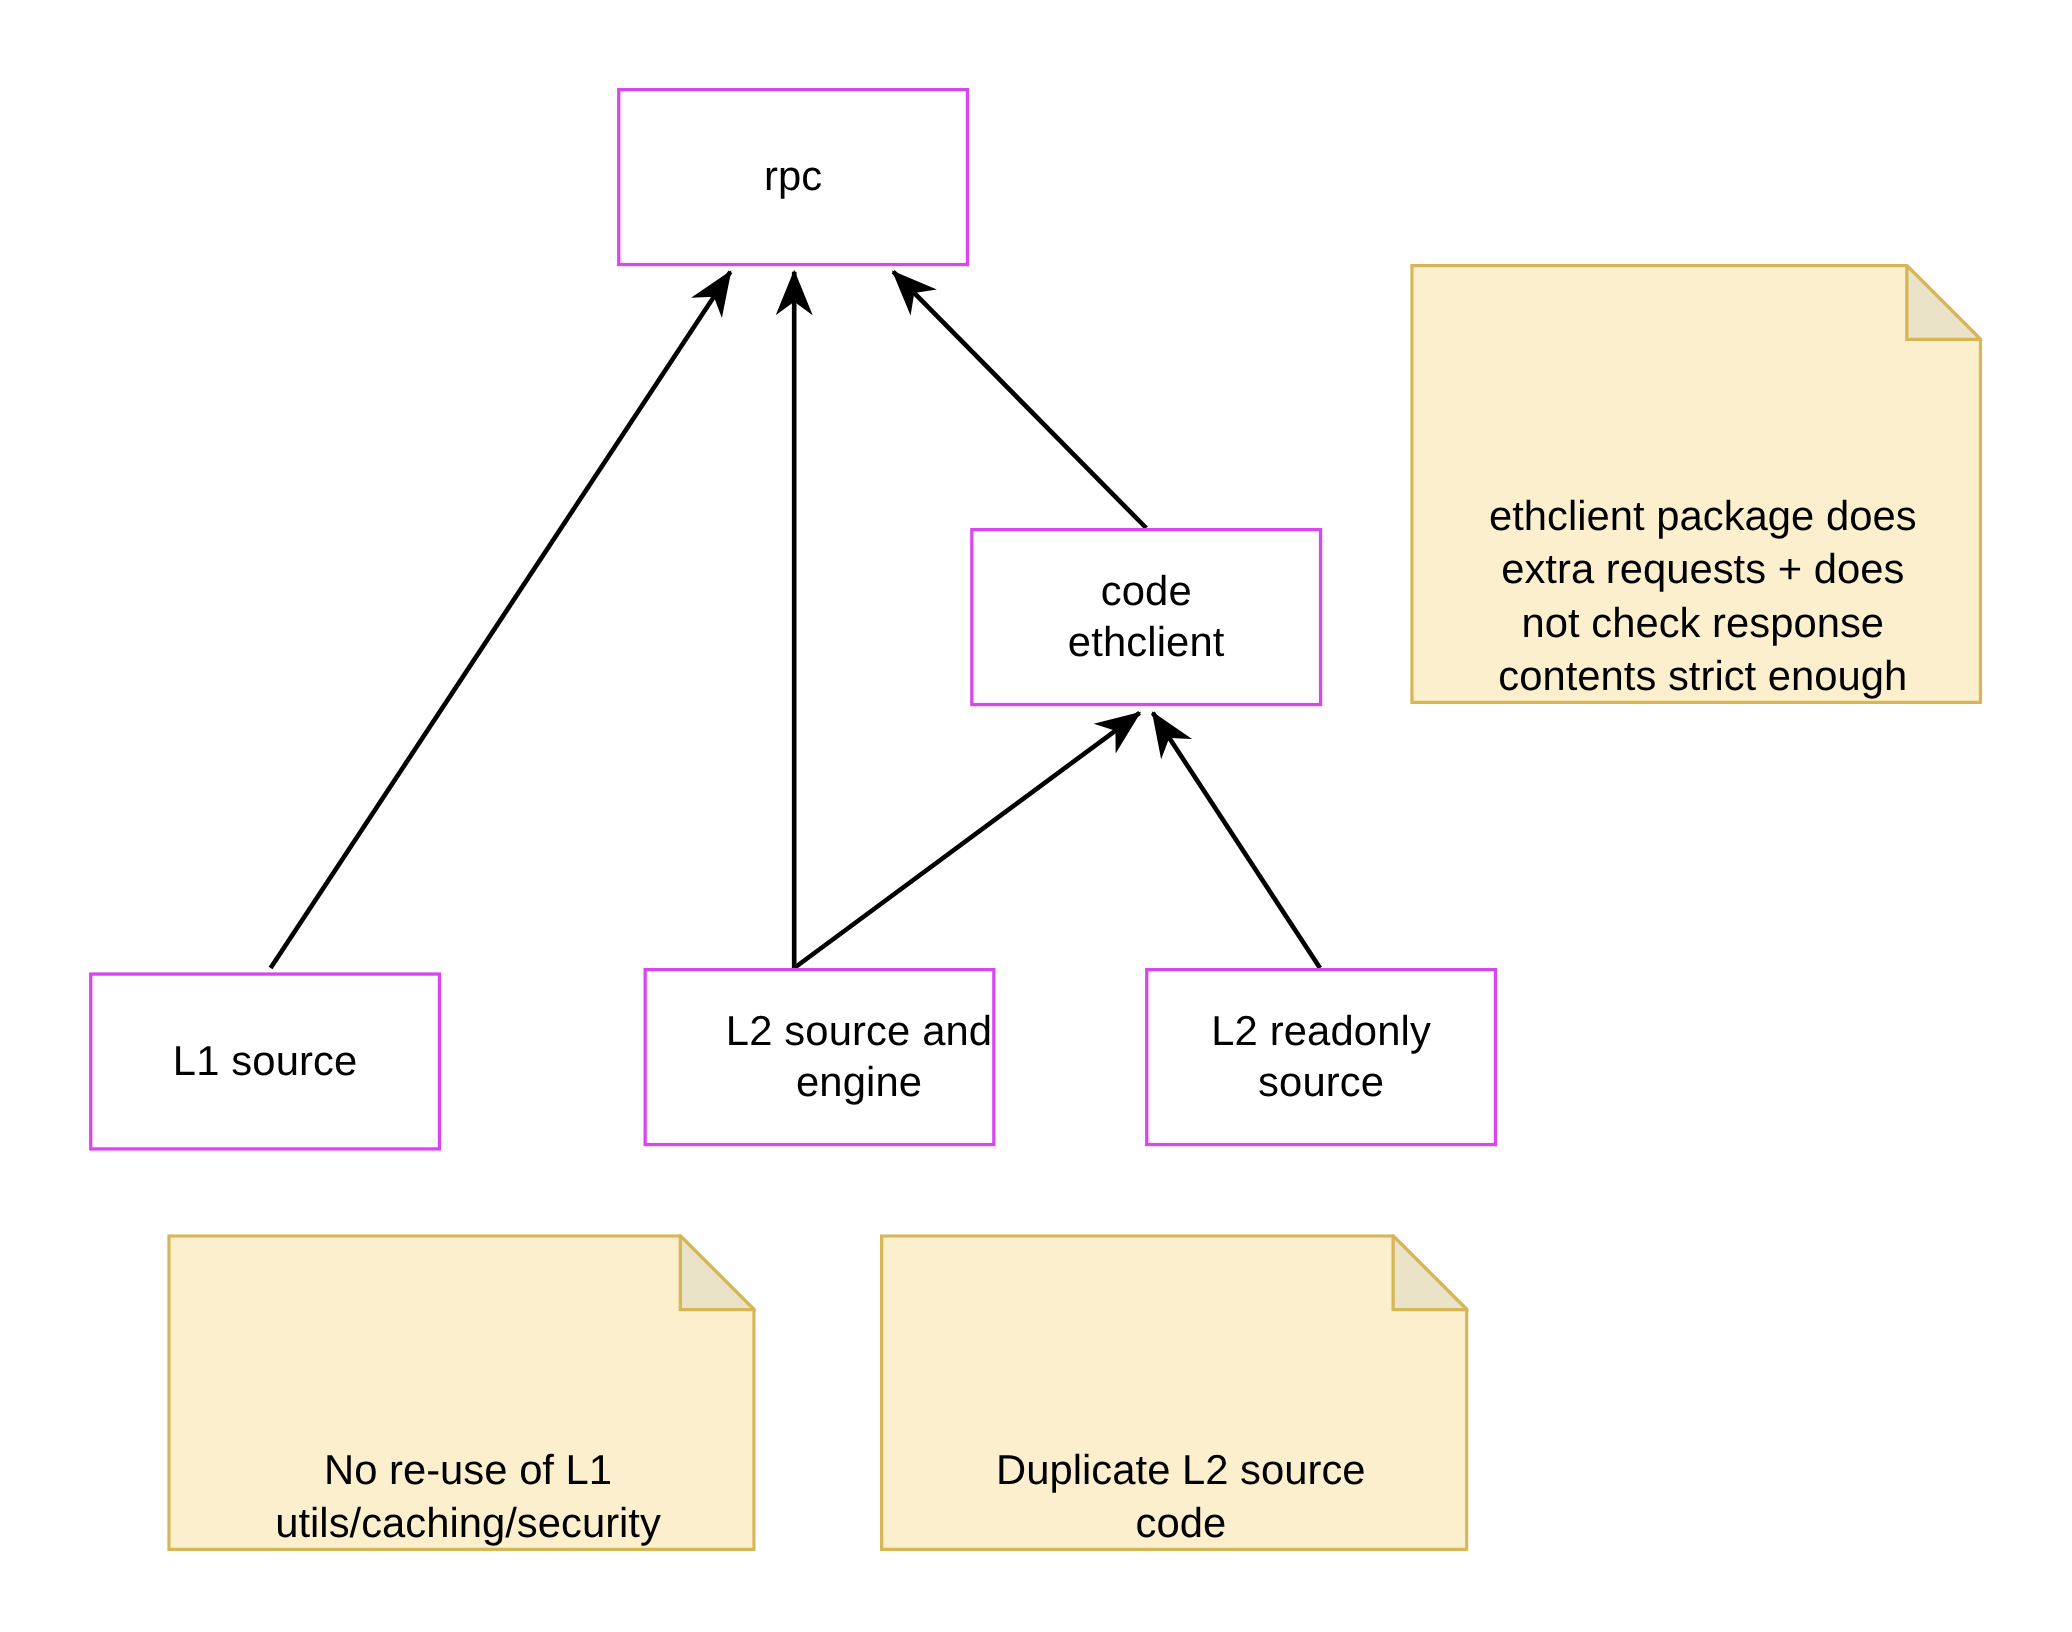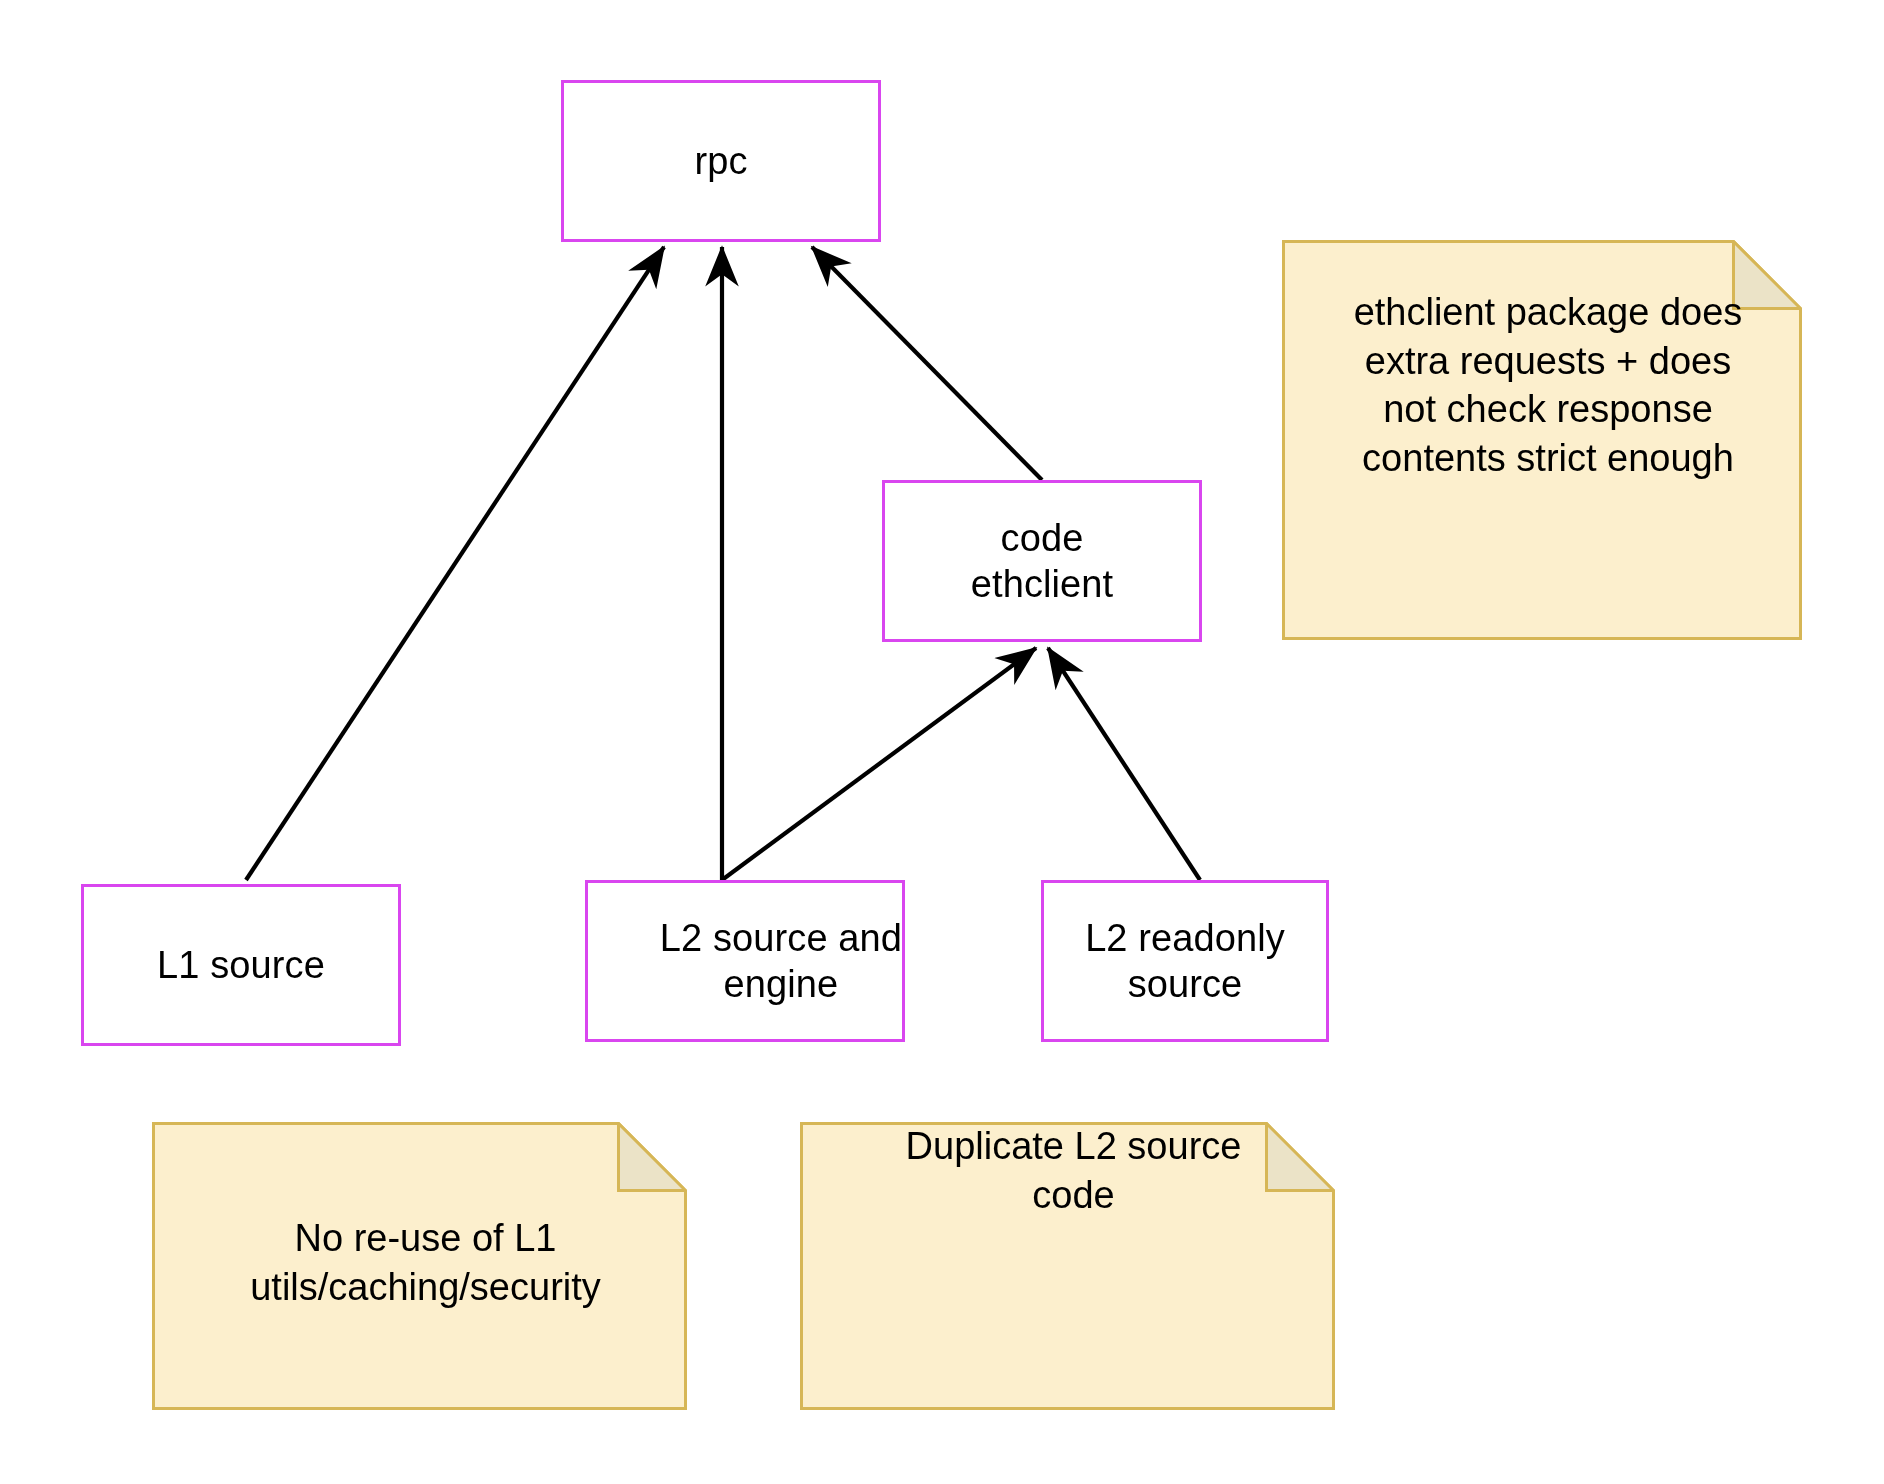--- a/index.html
+++ b/index.html
@@ -48,7 +48,7 @@
     position: absolute;
     box-sizing: border-box;
     display: flex;
-    align-items: flex-start;
+    align-items: flex-end;
     justify-content: center;
     z-index: 2;
     padding-left: 12px;

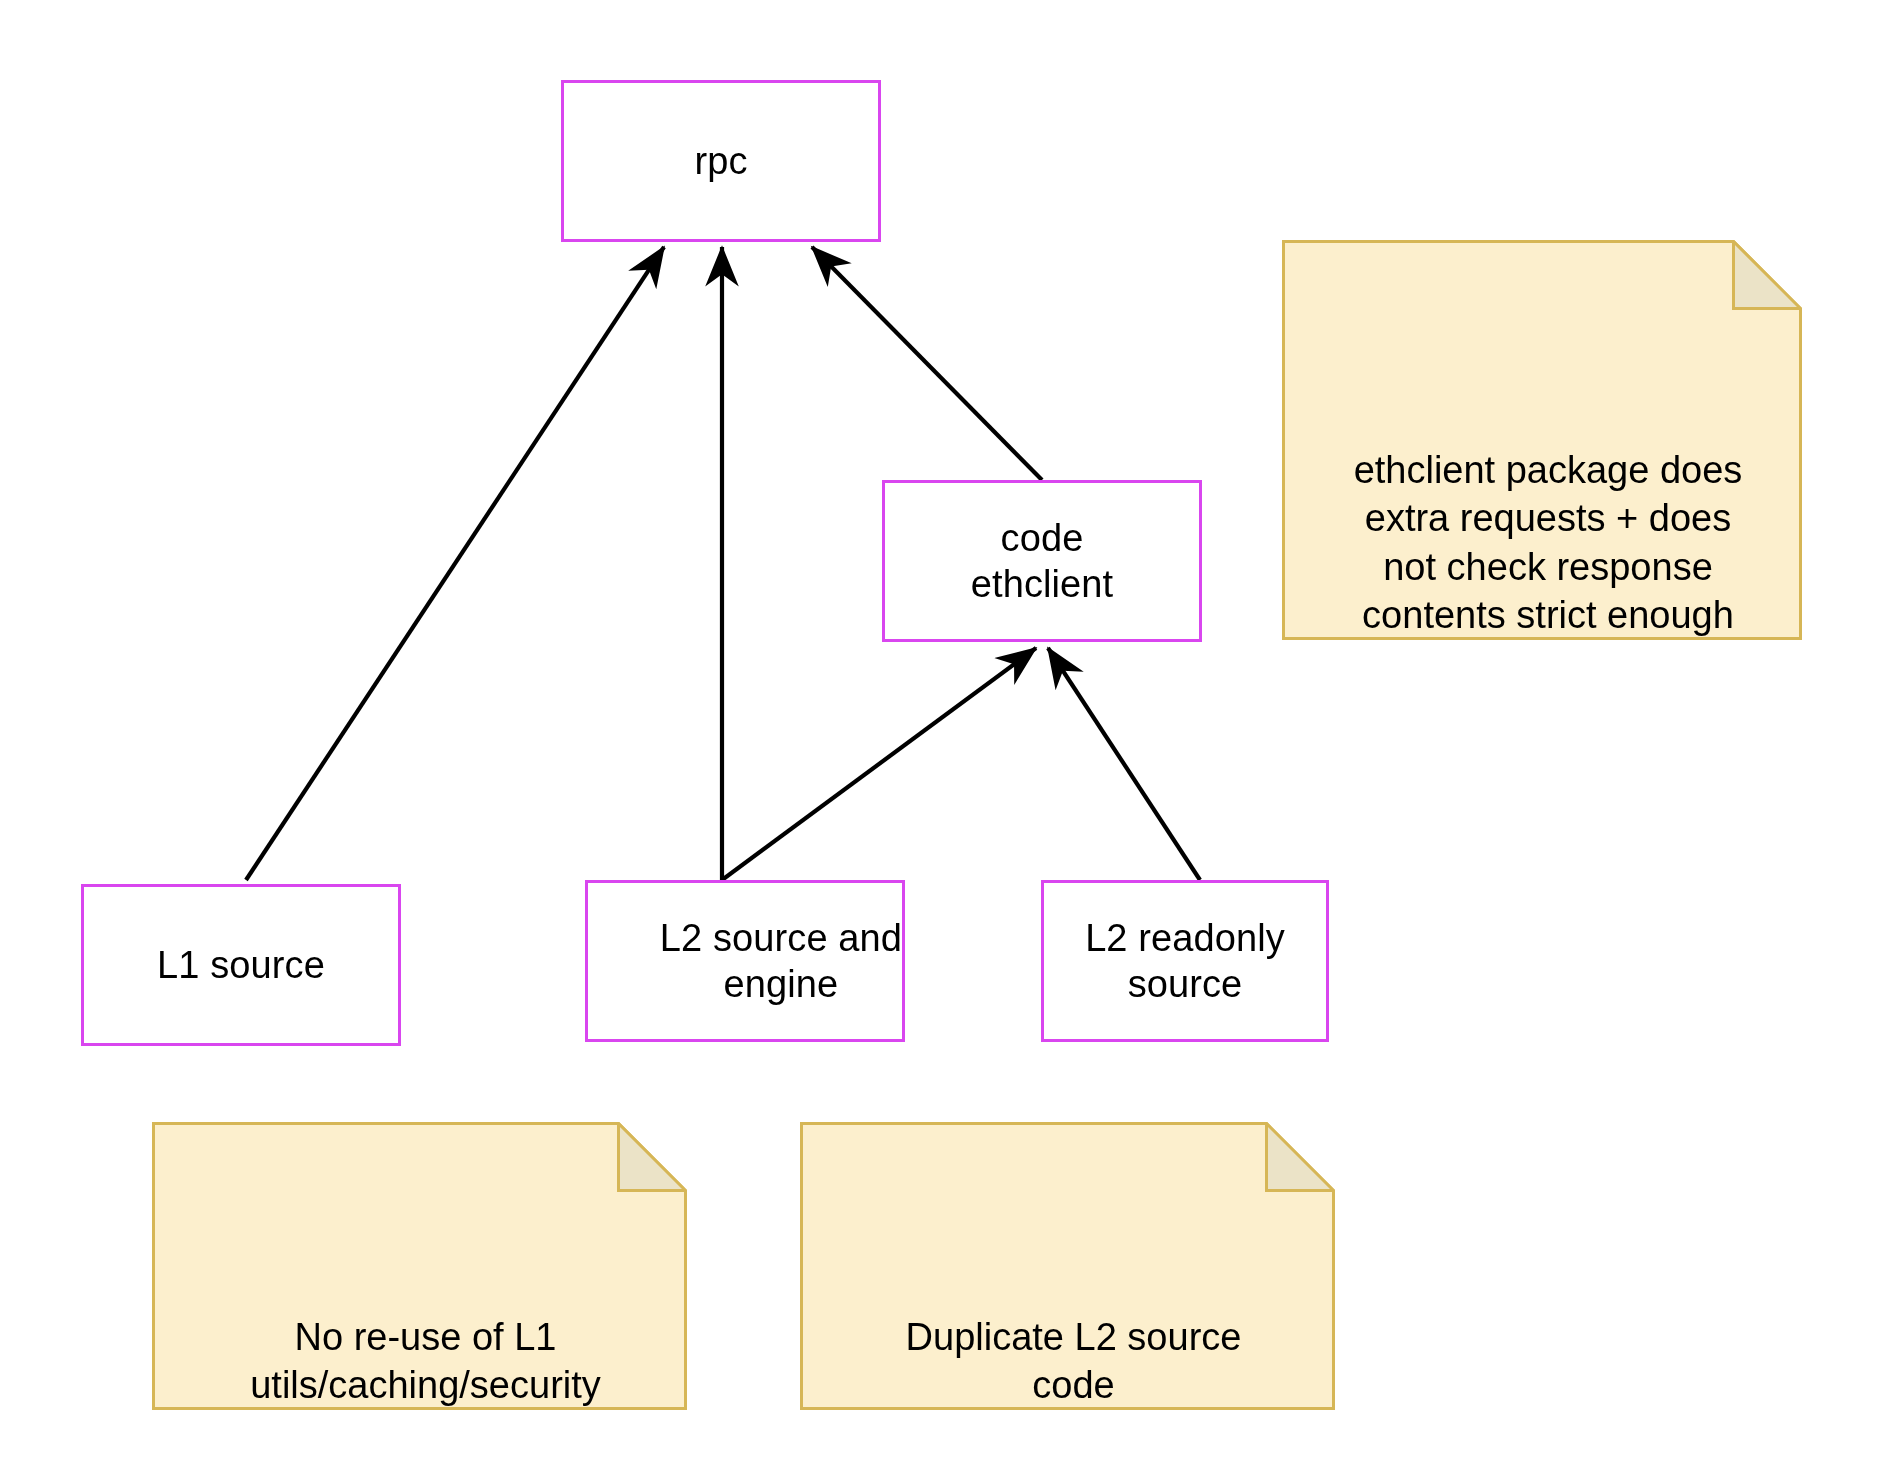--- a/index.html
+++ b/index.html
@@ -116,7 +116,7 @@
 engine</span>
   </div>
 
-  <div class="node" style="left:1041px; top:880px; width:288px; height:162px;">
+  <div class="node" style="left:1041px; top:880px; width:320px; height:162px;">
     <span class="node-label">L2 readonly
 source</span>
   </div>

